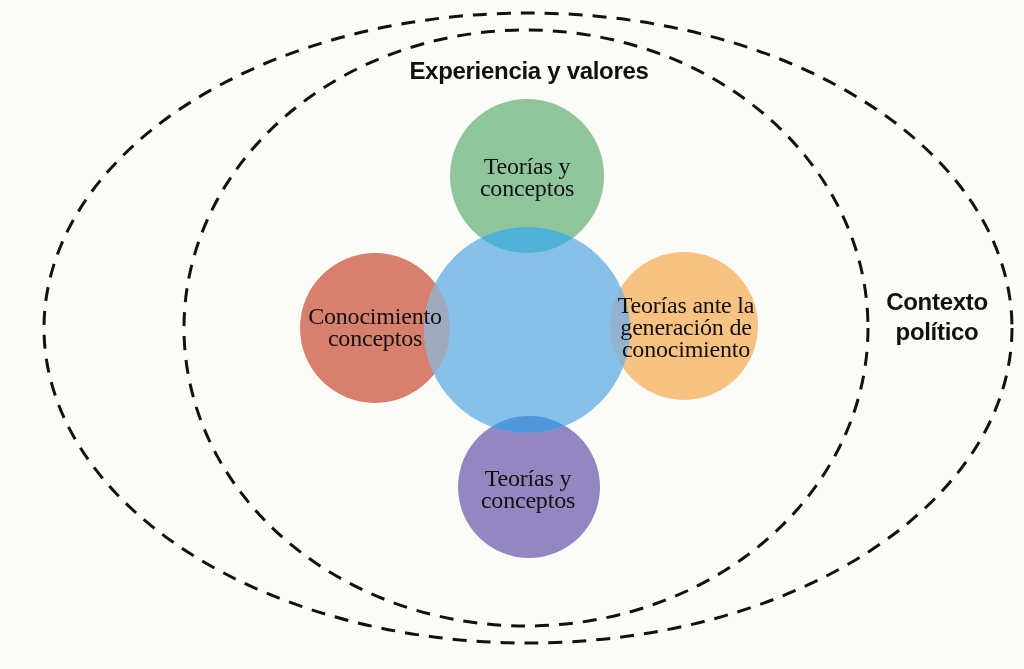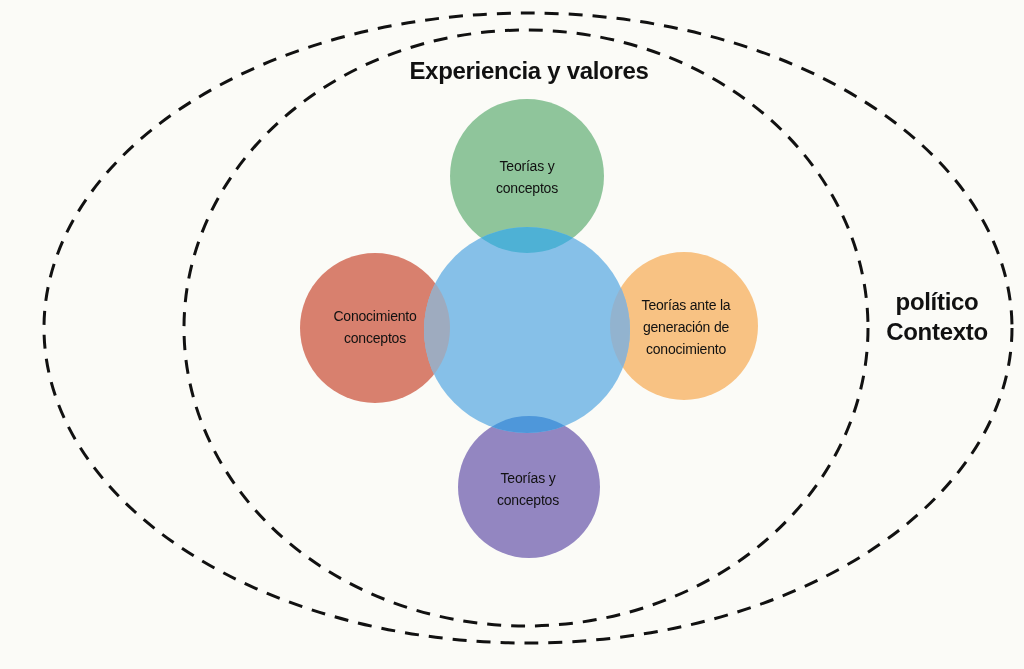--- a/index.html
+++ b/index.html
@@ -45,10 +45,11 @@
     letter-spacing: -0.3px;
   }
   .lbl-circle {
-    font-size: 14px;
+    font-size: 24px;
     font-weight: normal;
     line-height: 22px;
     letter-spacing: -0.2px;
+    font-family: Liberation Serif, serif;
   }
 </style>
 </head>

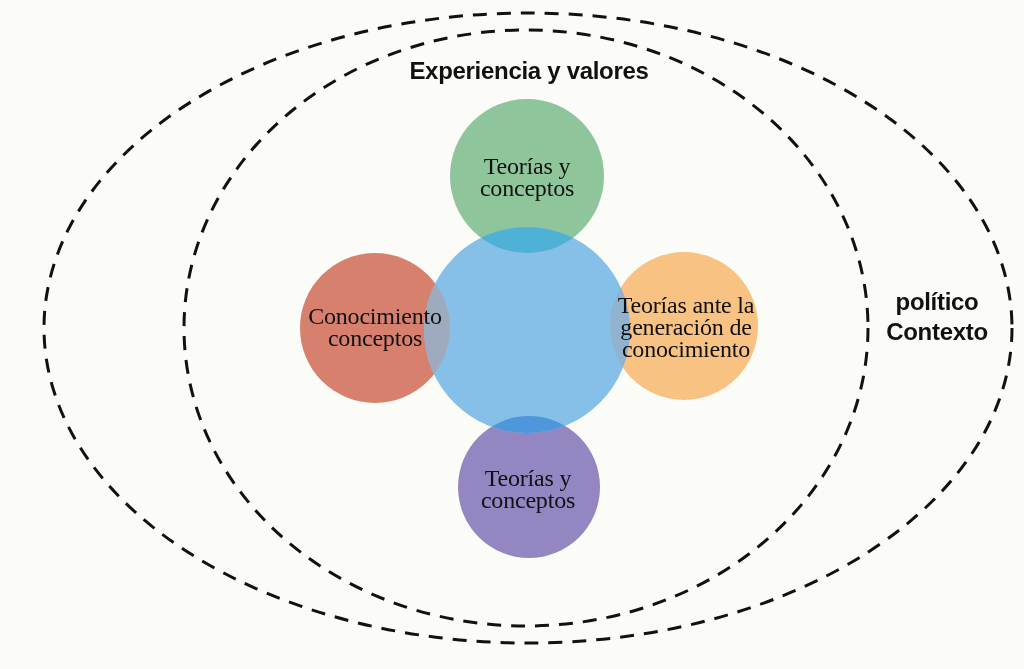--- a/index.html
+++ b/index.html
@@ -88,8 +88,8 @@
   </div>
 
   <div class="lbl lbl-heading" style="left:921px; top:317px;">
+    <span class="line">Contexto</span>
     <span class="line">político</span>
-    <span class="line">Contexto</span>
   </div>
 
 

